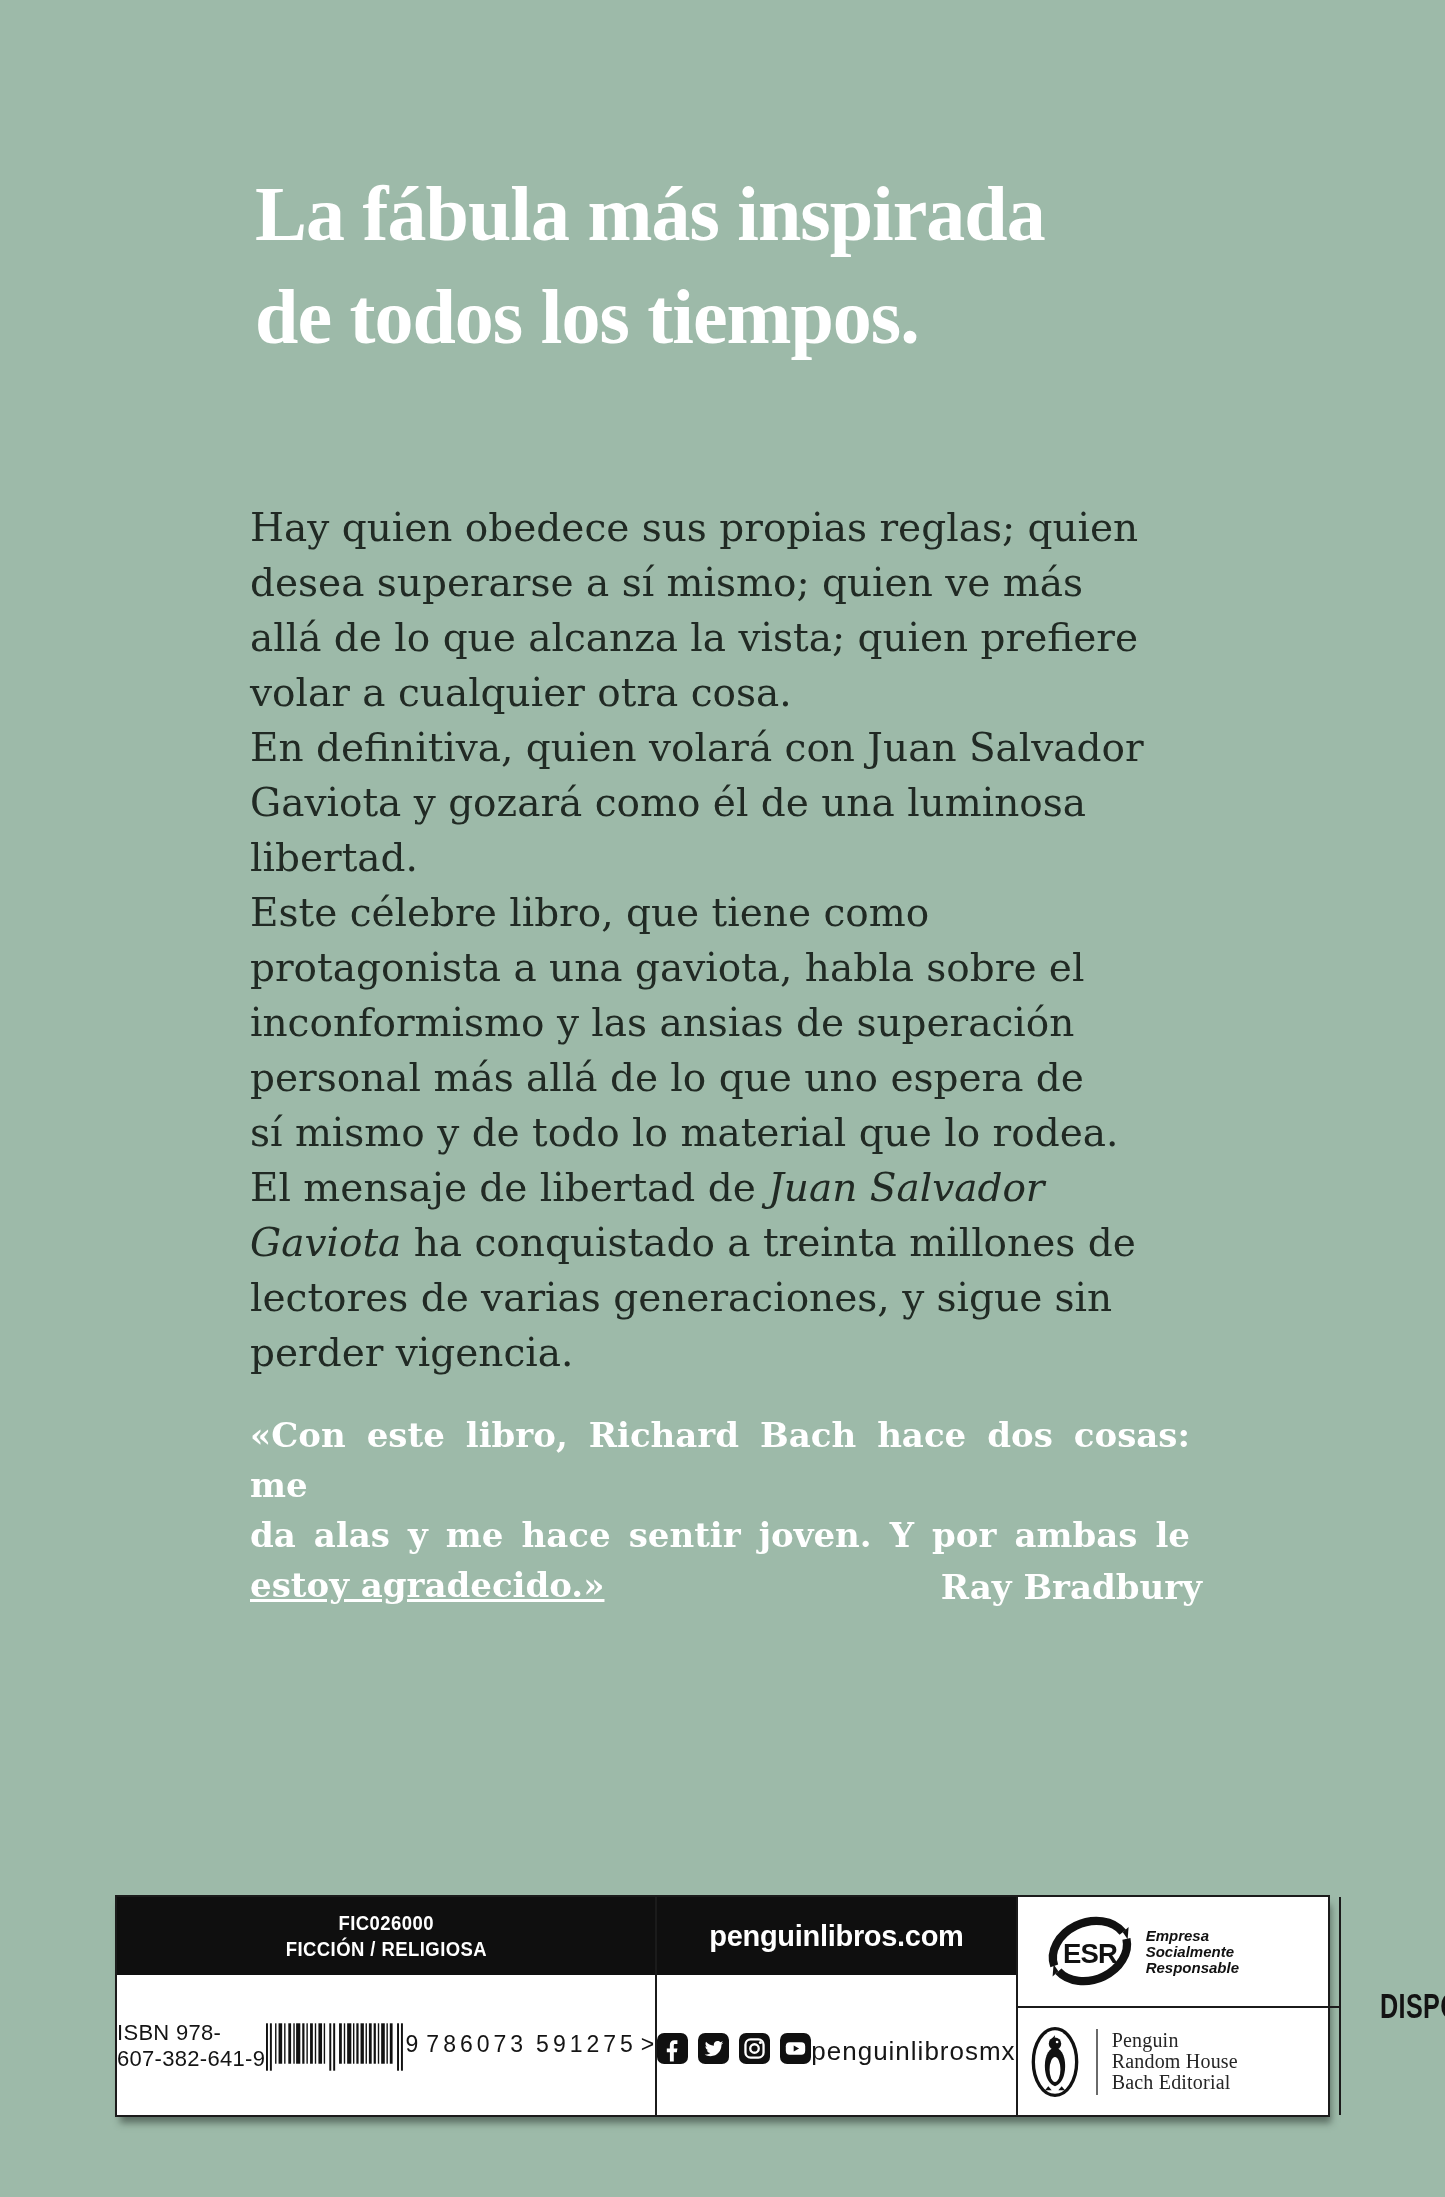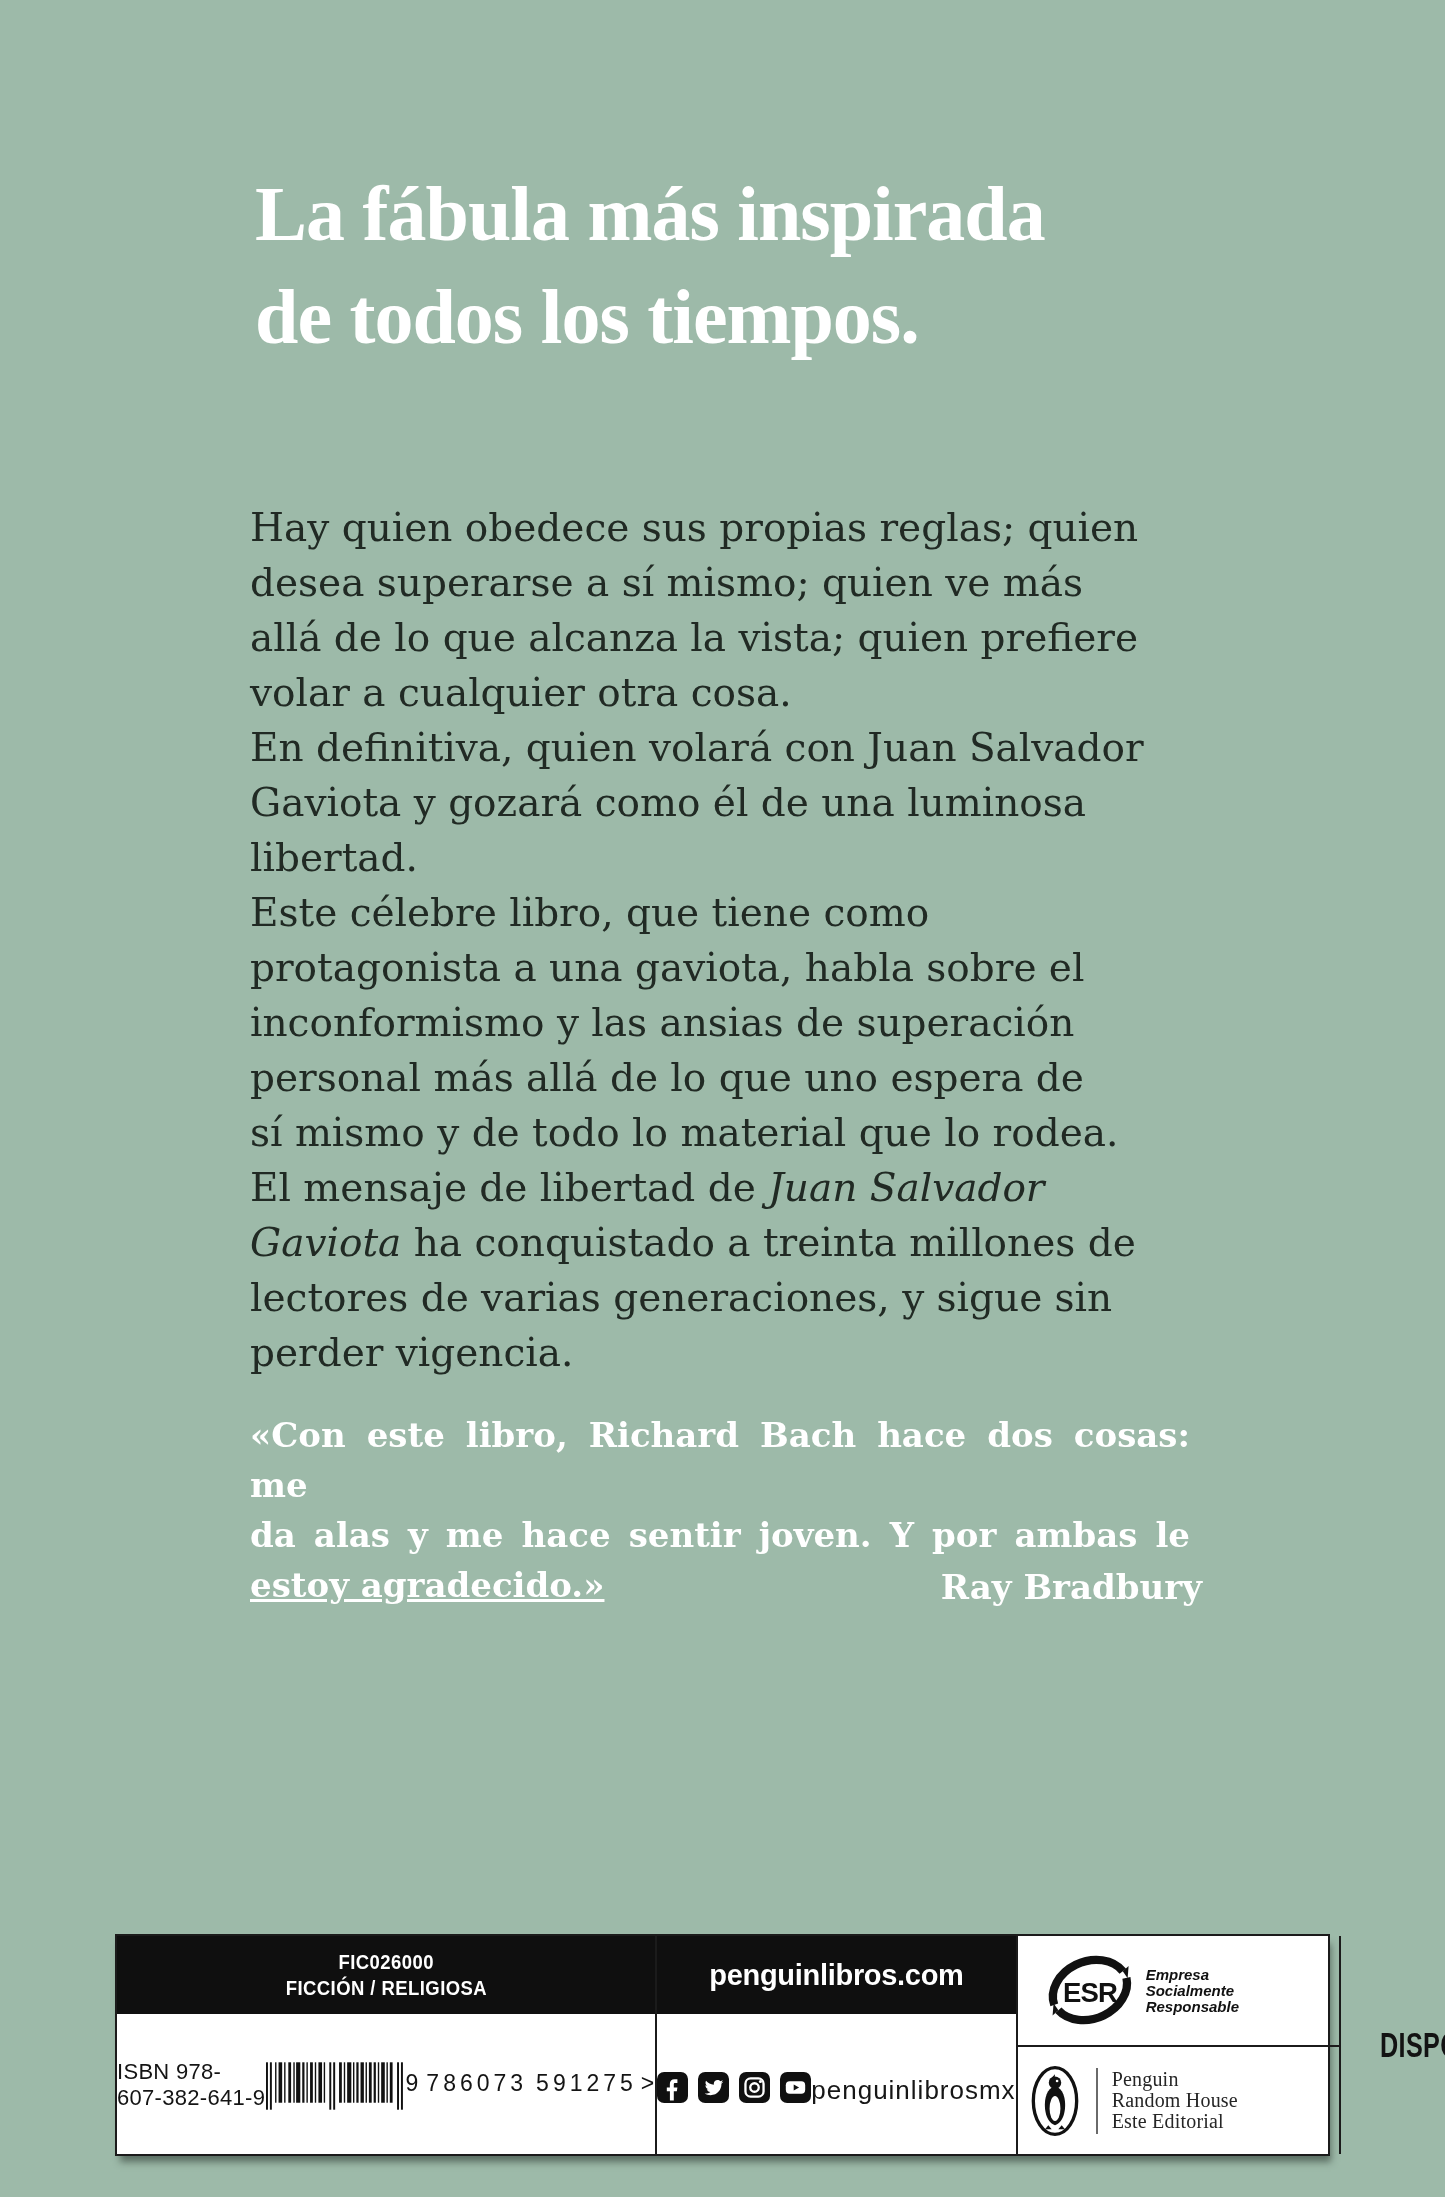--- a/index.html
+++ b/index.html
@@ -29,7 +29,7 @@
     font-weight:bold;font-size:34px;line-height:50px;text-align:right;}
 
   
-  .footer-bar{position:absolute;left:115px;top:1934px;width:1215px;height:222px;
+  .footer-bar{position:absolute;left:115px;top:1895px;width:1215px;height:222px;
     display:flex;background:var(--white);border:2px solid var(--border);
     box-shadow:3px 8px 7px -2px rgba(25,35,29,.5);
     font-family:"Liberation Sans", sans-serif;color:#141414;}

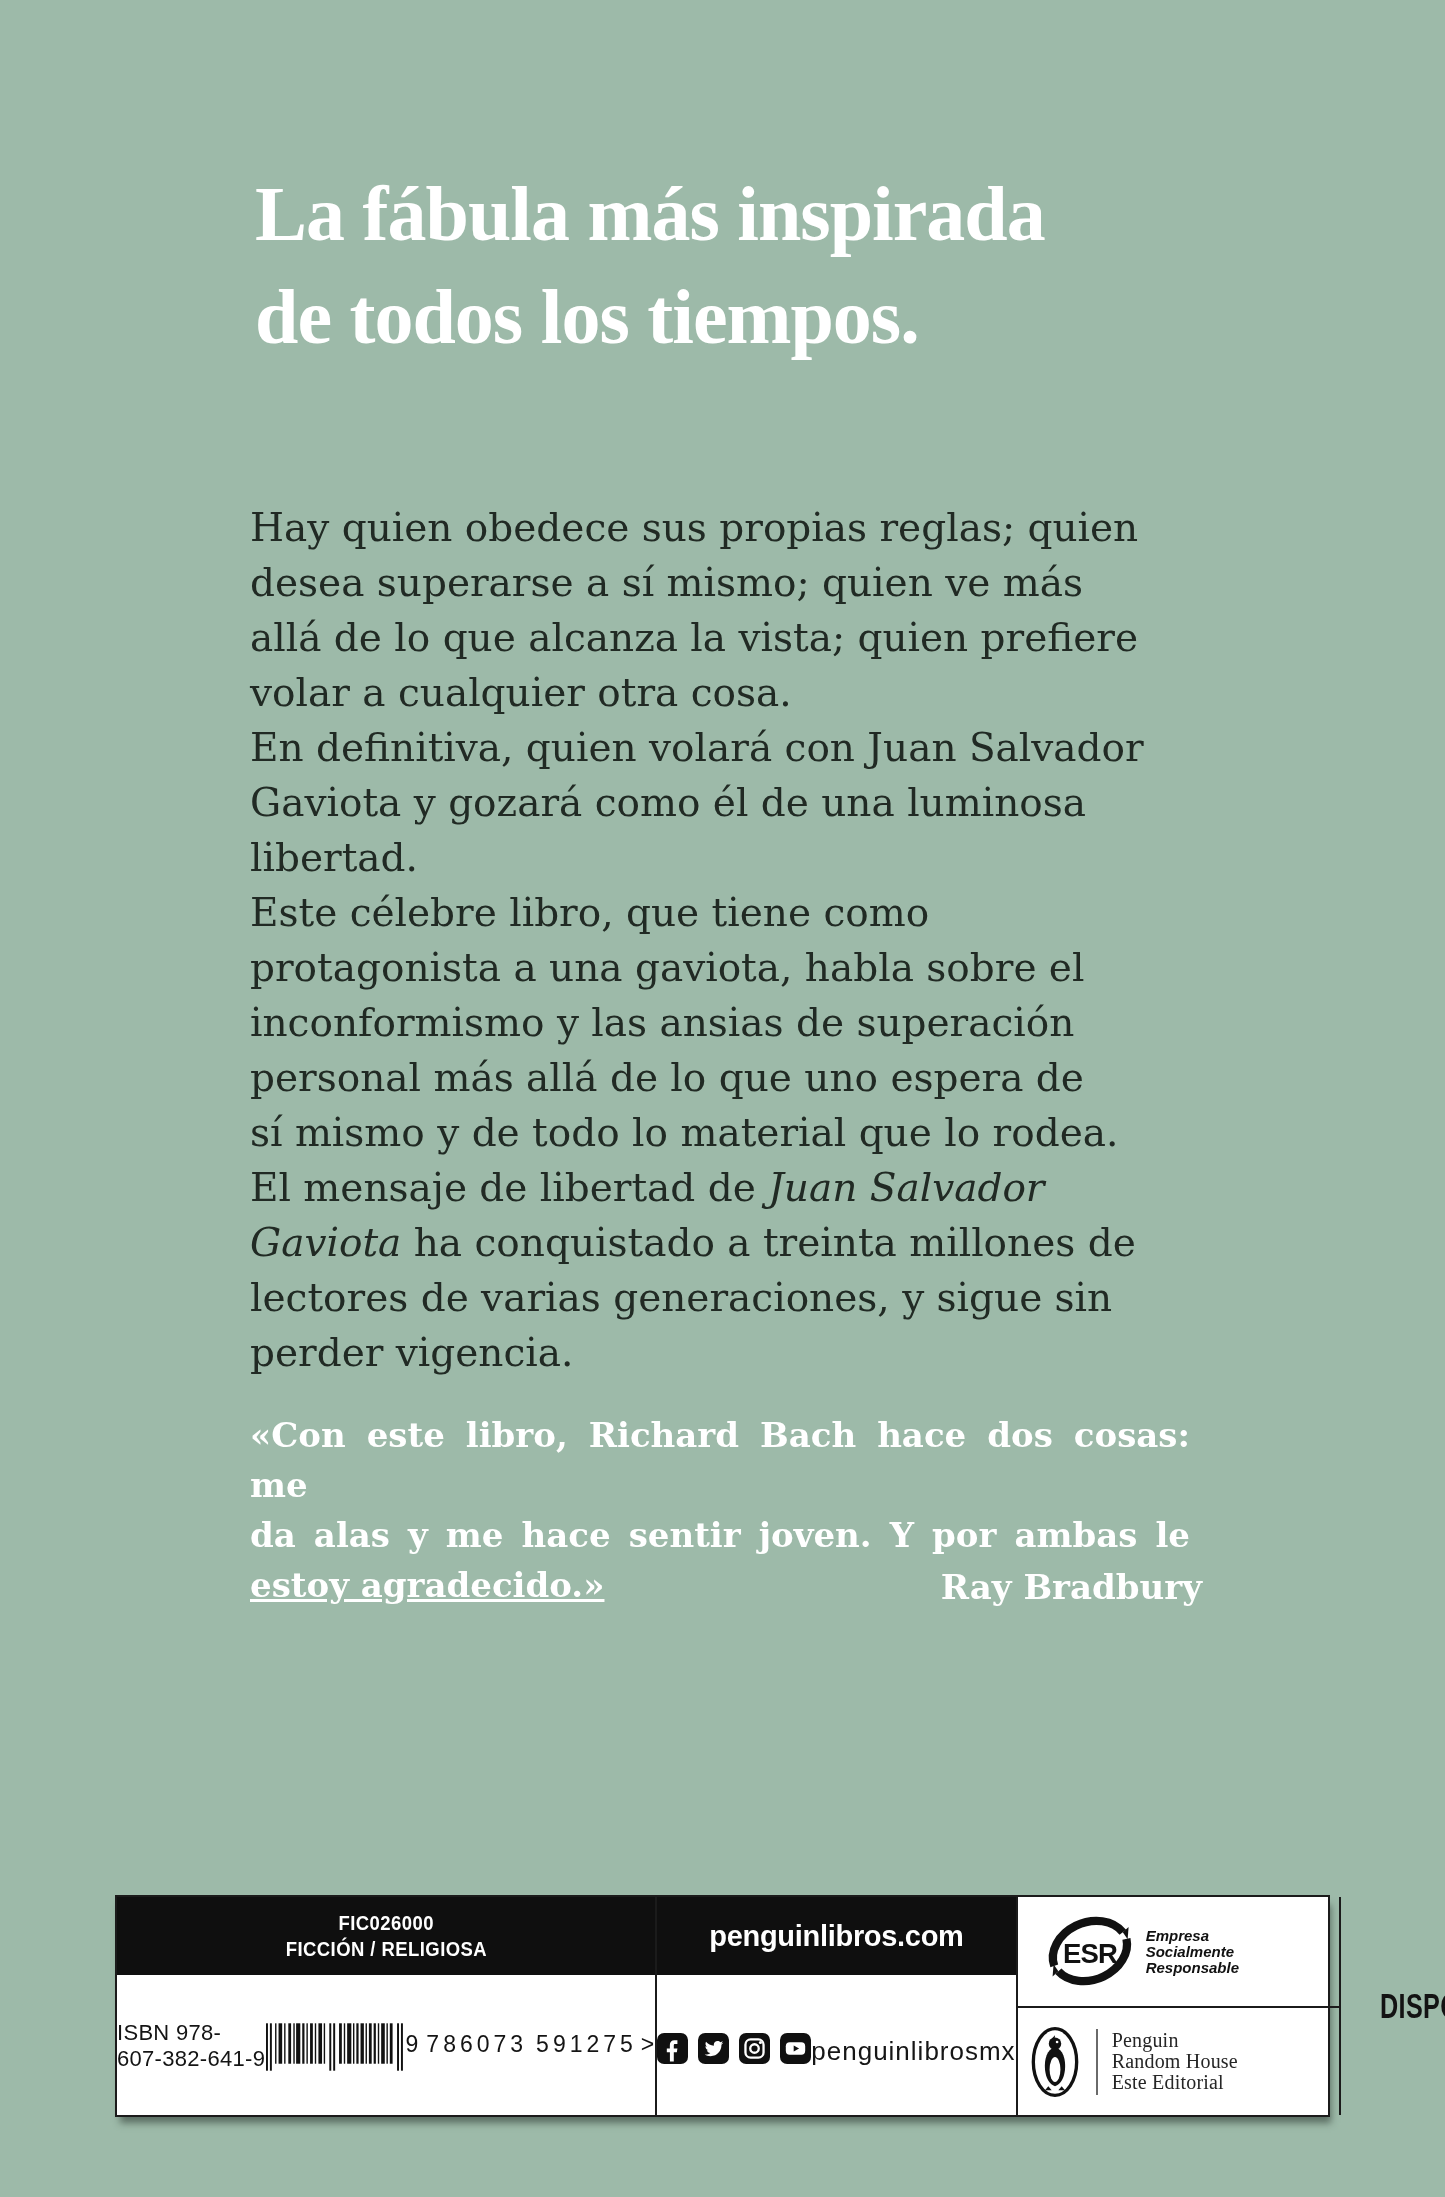--- a/index.html
+++ b/index.html
@@ -221,7 +221,7 @@
         <div class="prh-text">
           <div>Penguin</div>
           <div>Random House</div>
-          <div>Este Editorial</div>
+          <div>Bach Editorial</div>
         </div>
       </div>
     </div>

